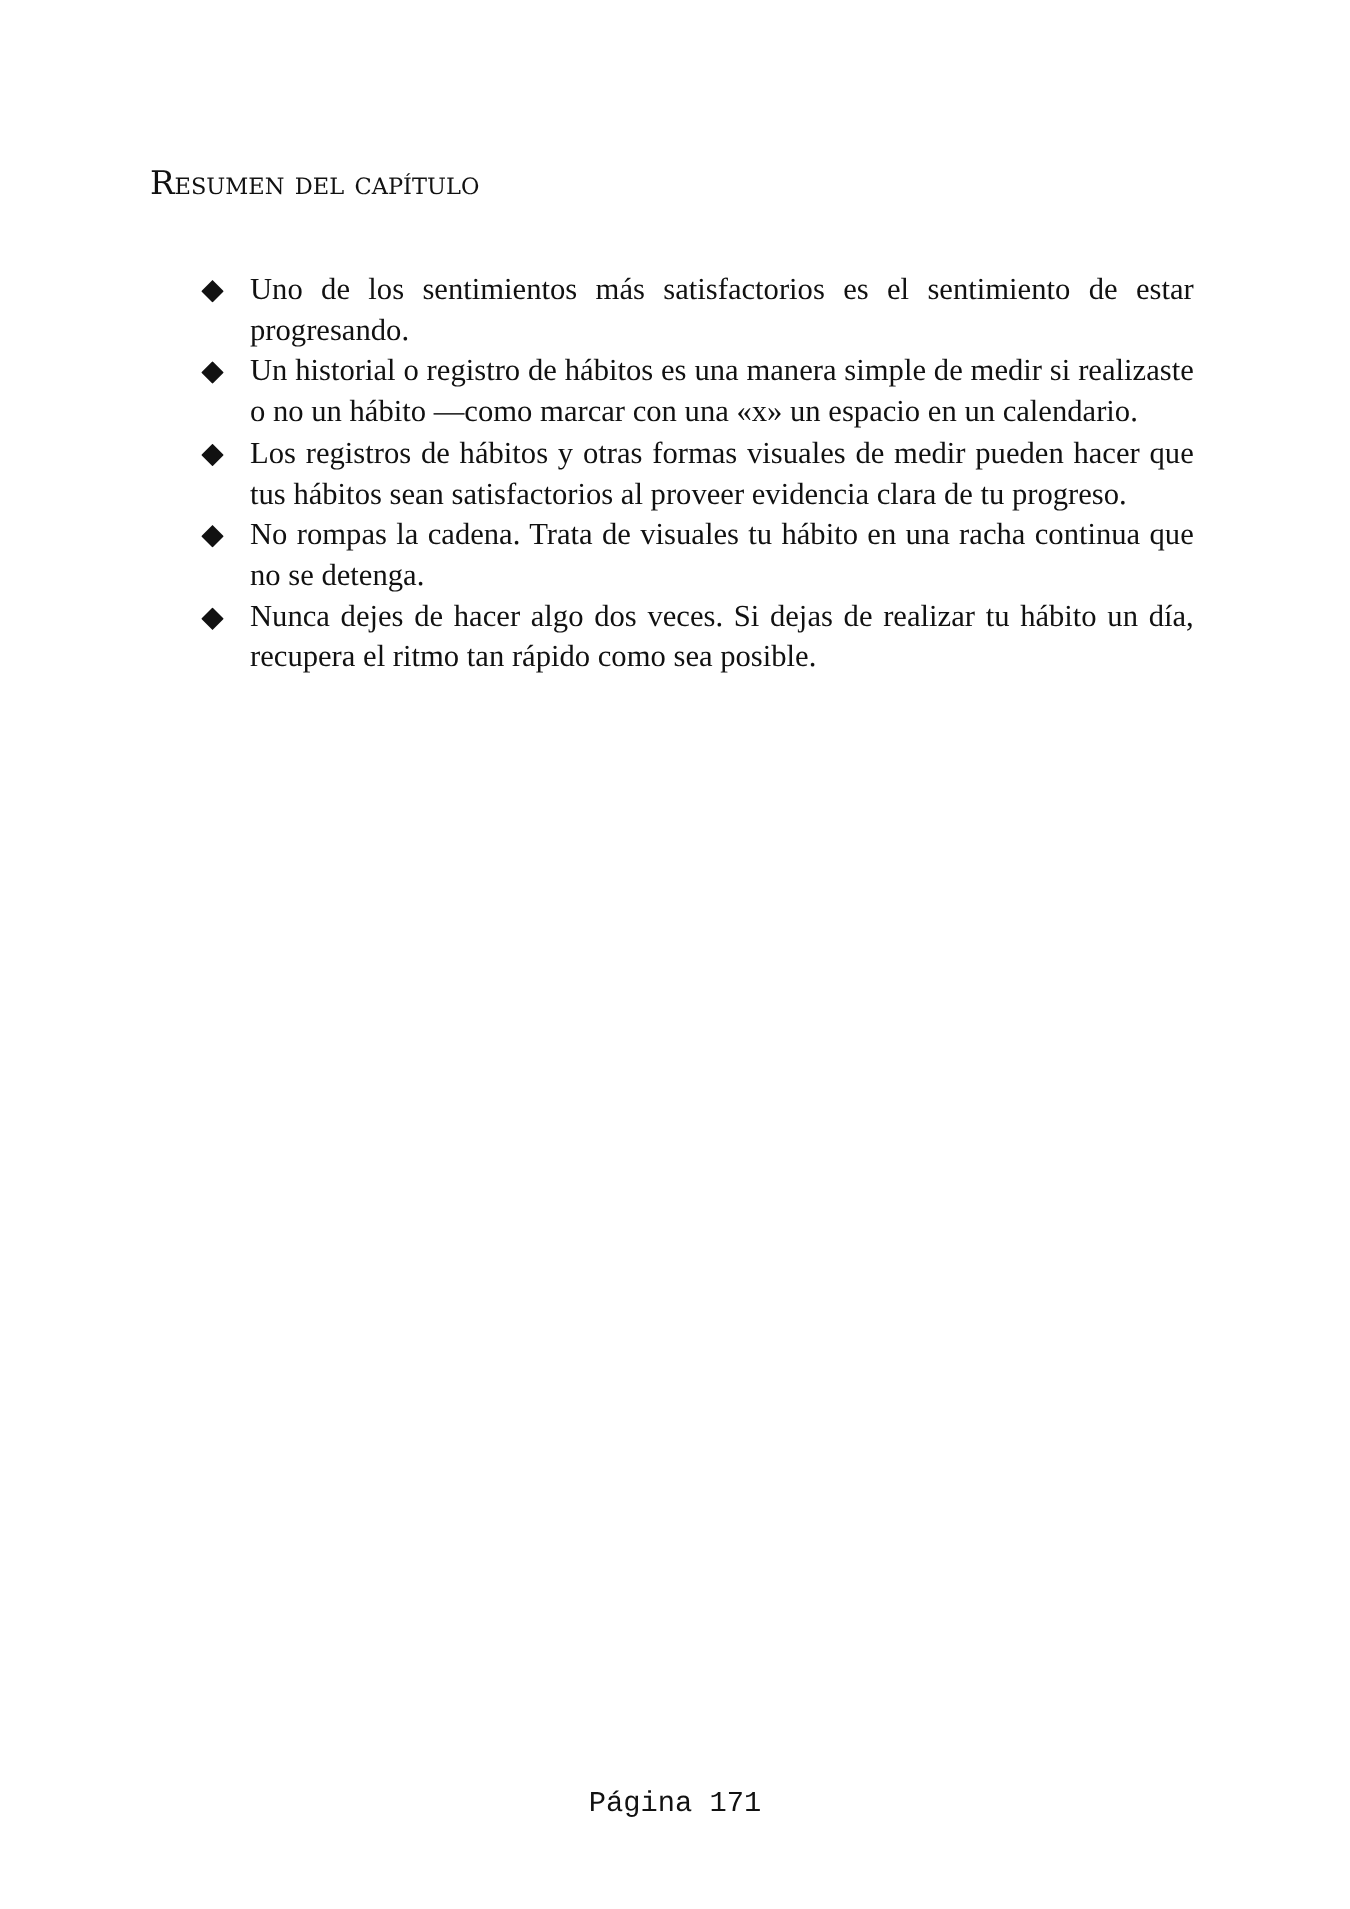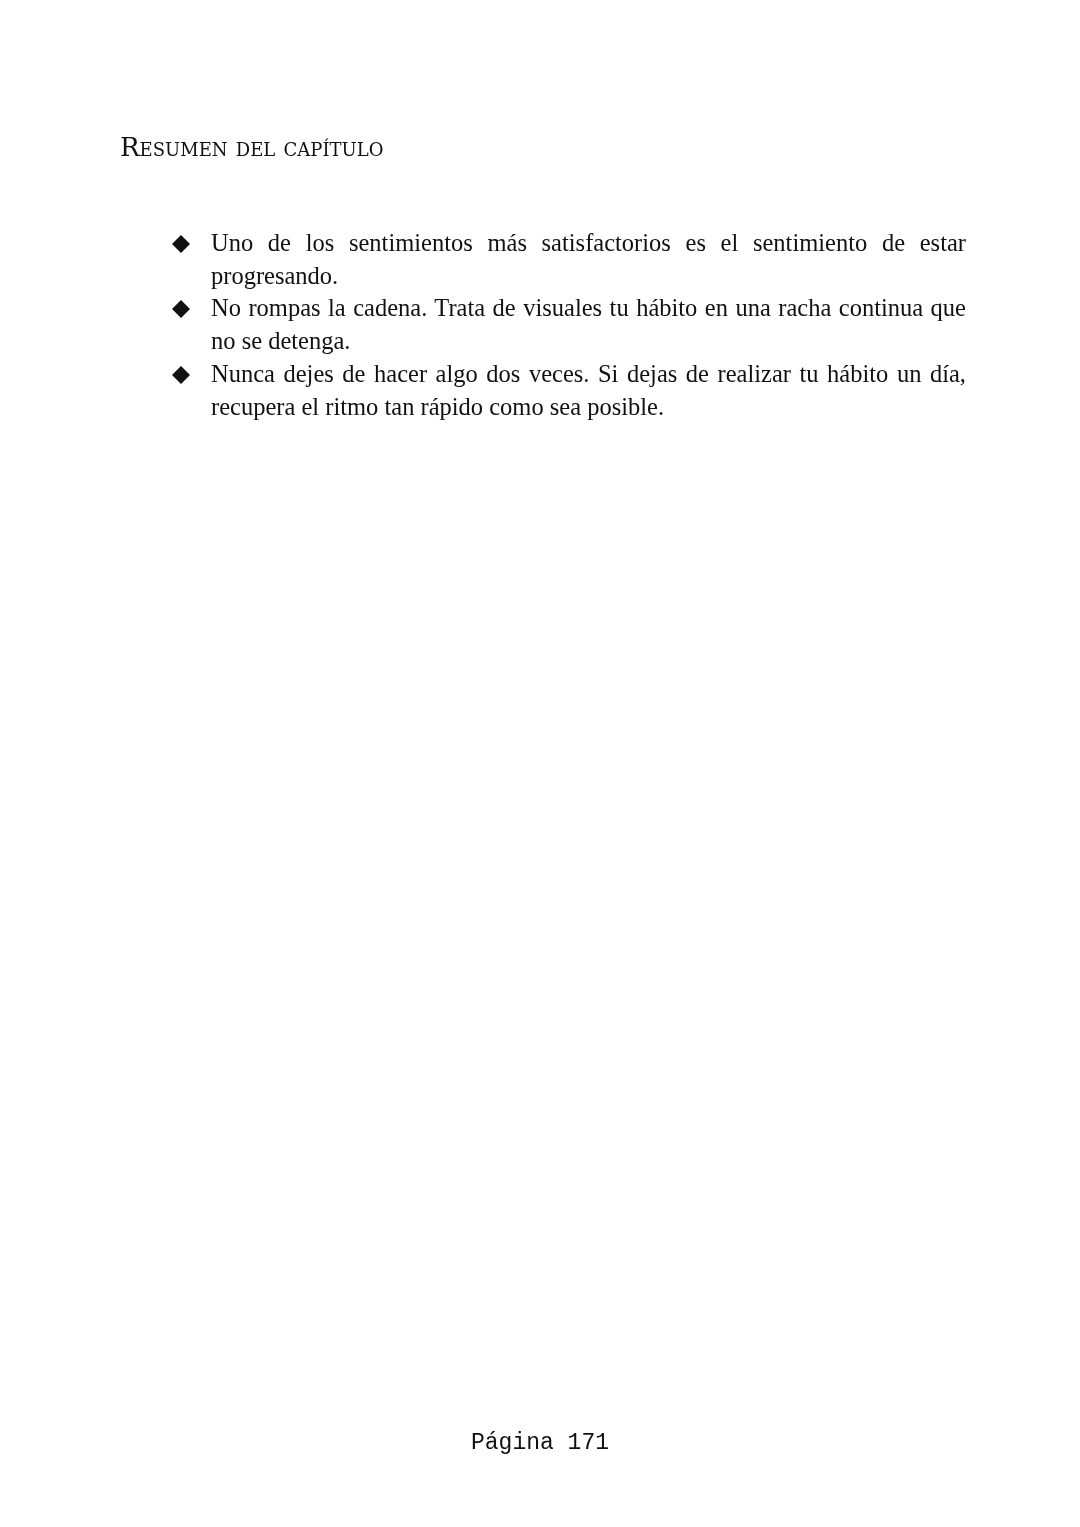--- a/index.html
+++ b/index.html
@@ -13,7 +13,7 @@
     .list {
       position: absolute; left: 155px; top: 211px; width: 795px;
       font-family: "Liberation Serif", serif; font-size: 24.5px; line-height: 32.7px;
-      margin: 16px; padding: 0; list-style: none;
+      margin: 5px; padding: 0; list-style: none;
     }
     .item { position: relative; padding-left: 40px; text-align: justify; text-align-last: left; }
     .bullet {

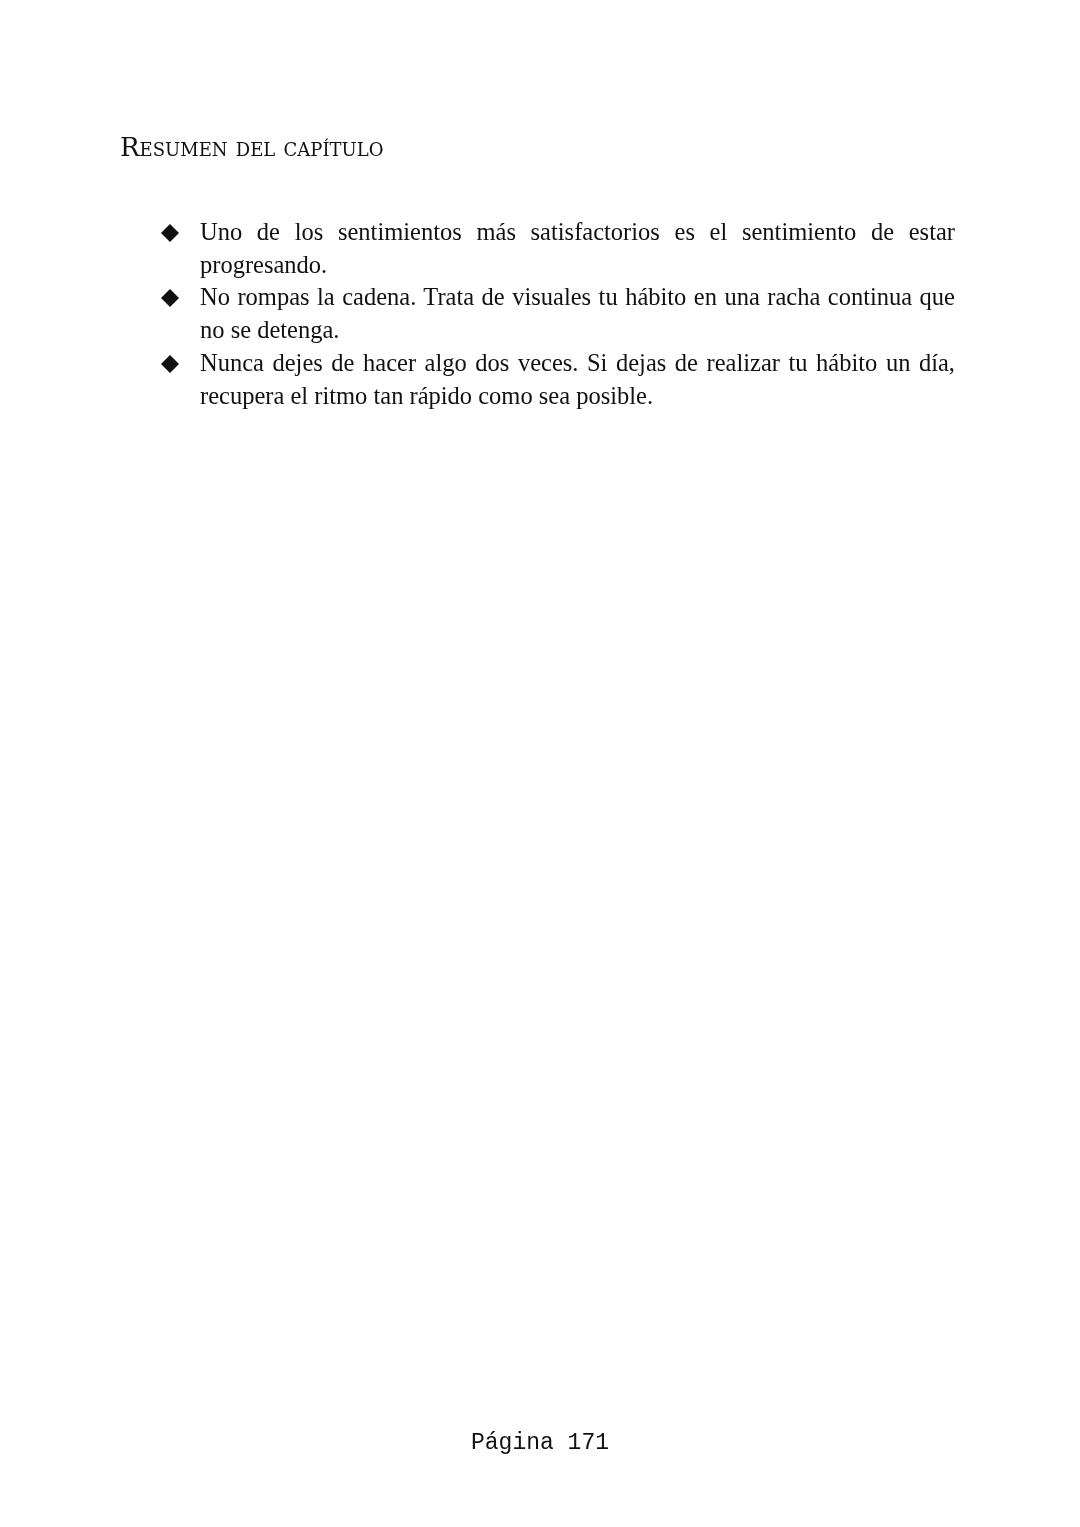--- a/index.html
+++ b/index.html
@@ -47,6 +47,14 @@
           <path d="M9 0 L18 9 L9 18 L0 9 Z" fill="#111"></path>
         </svg>
       </span>
+    <span class="text">Un historial o registro de hábitos es una manera simple de medir si realizaste o no un hábito —como marcar con una «x» un espacio en un calendario.</span>
+  </li>
+  <li class="item">
+    <span class="bullet">
+        <svg width="18" height="18" viewBox="0 0 18 18">
+          <path d="M9 0 L18 9 L9 18 L0 9 Z" fill="#111"></path>
+        </svg>
+      </span>
     <span class="text">No rompas la cadena. Trata de visuales tu hábito en una racha continua que no se detenga.</span>
   </li>
   <li class="item">

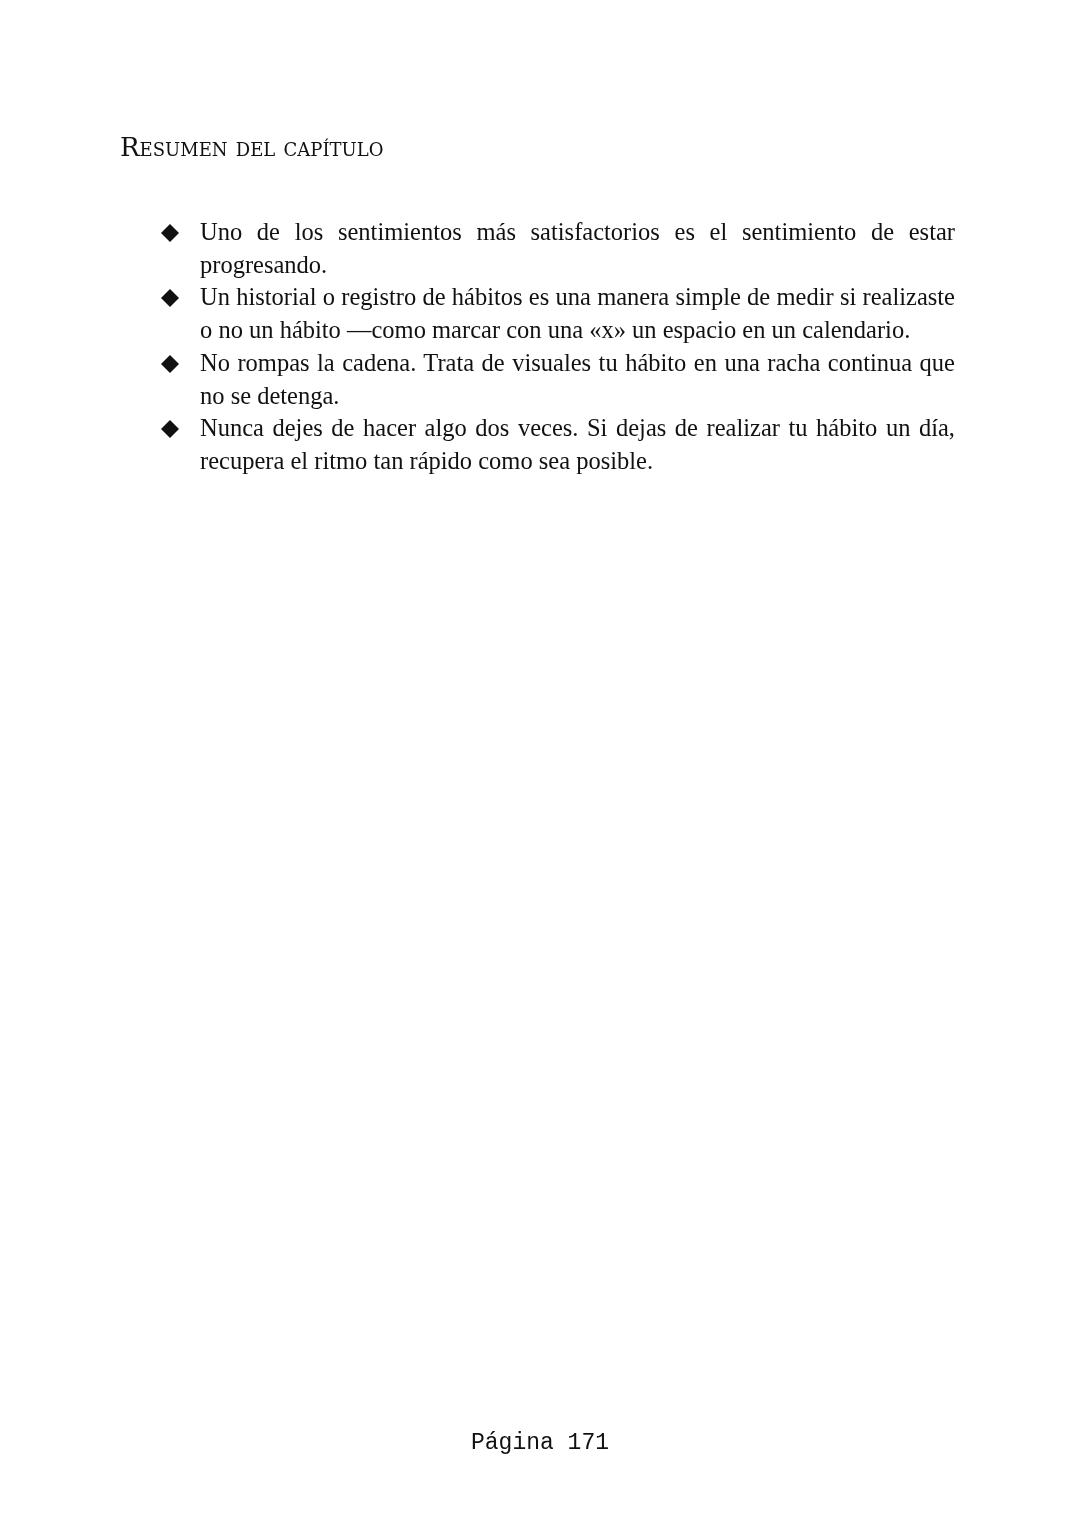--- a/index.html
+++ b/index.html
@@ -55,6 +55,14 @@
           <path d="M9 0 L18 9 L9 18 L0 9 Z" fill="#111"></path>
         </svg>
       </span>
+    <span class="text">Los registros de hábitos y otras formas visuales de medir pueden hacer que tus hábitos sean satisfactorios al proveer evidencia clara de tu progreso.</span>
+  </li>
+  <li class="item">
+    <span class="bullet">
+        <svg width="18" height="18" viewBox="0 0 18 18">
+          <path d="M9 0 L18 9 L9 18 L0 9 Z" fill="#111"></path>
+        </svg>
+      </span>
     <span class="text">No rompas la cadena. Trata de visuales tu hábito en una racha continua que no se detenga.</span>
   </li>
   <li class="item">

